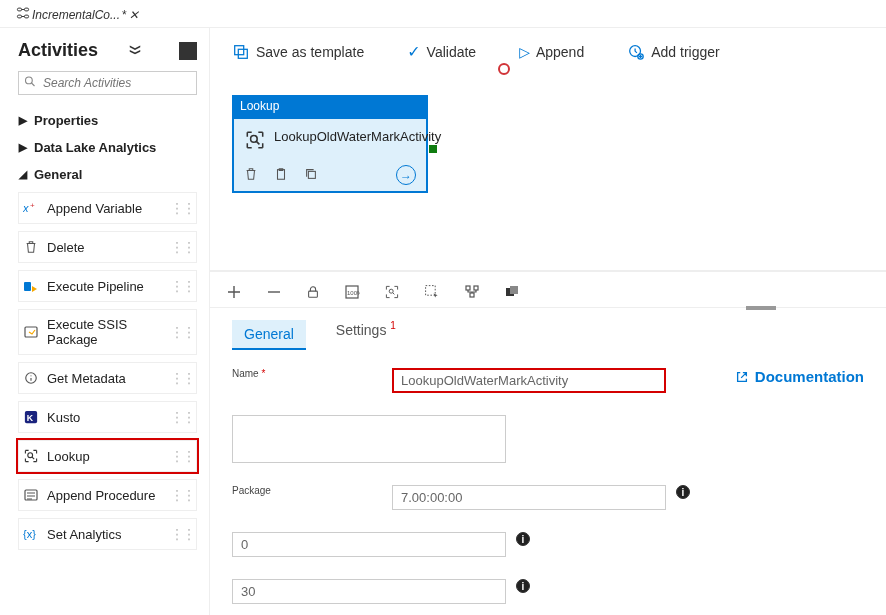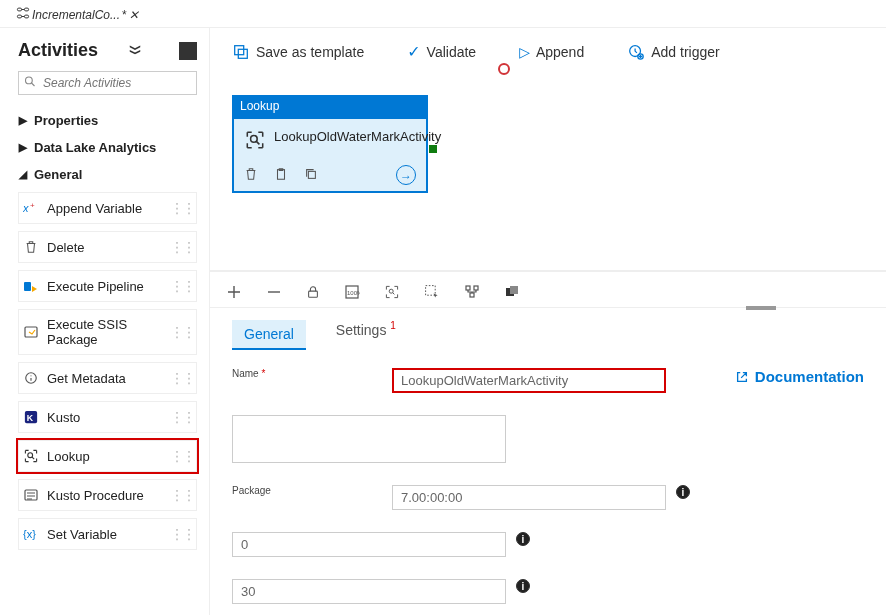--- a/index.html
+++ b/index.html
@@ -206,7 +206,7 @@
                   <path d="M4 6h8M4 9h8M4 12h5"></path>
                 </svg>
               </span>
-            <span>Kusto Procedure</span>
+            <span>Append Procedure</span>
               <span class="drag">⋮⋮</span>
           </div>
           <div class="tree-item">

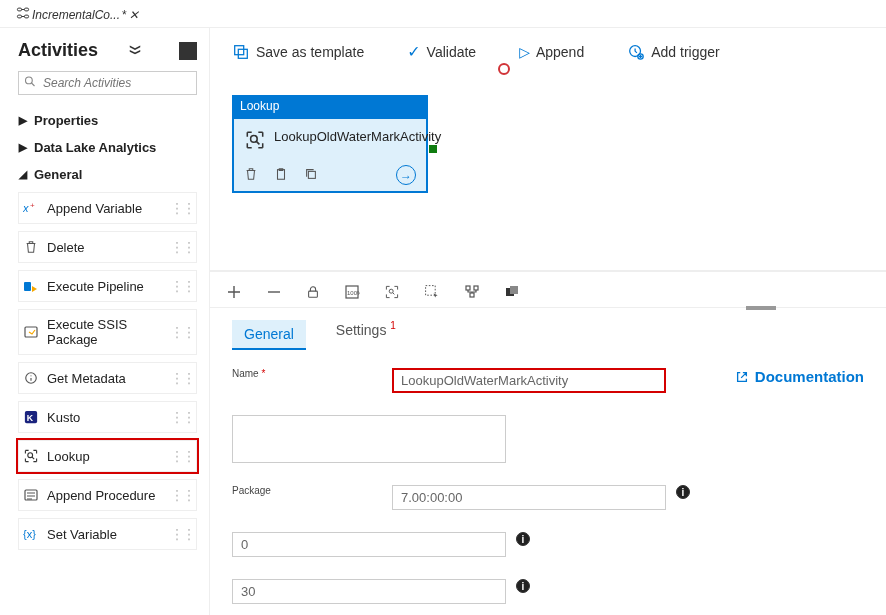--- a/index.html
+++ b/index.html
@@ -215,7 +215,7 @@
                   <text x="0" y="12" font-size="11">{x}</text>
                 </svg>
               </span>
-            <span>Set Variable</span>
+            <span>Set Analytics</span>
               <span class="drag">⋮⋮</span>
           </div>
         </div>

